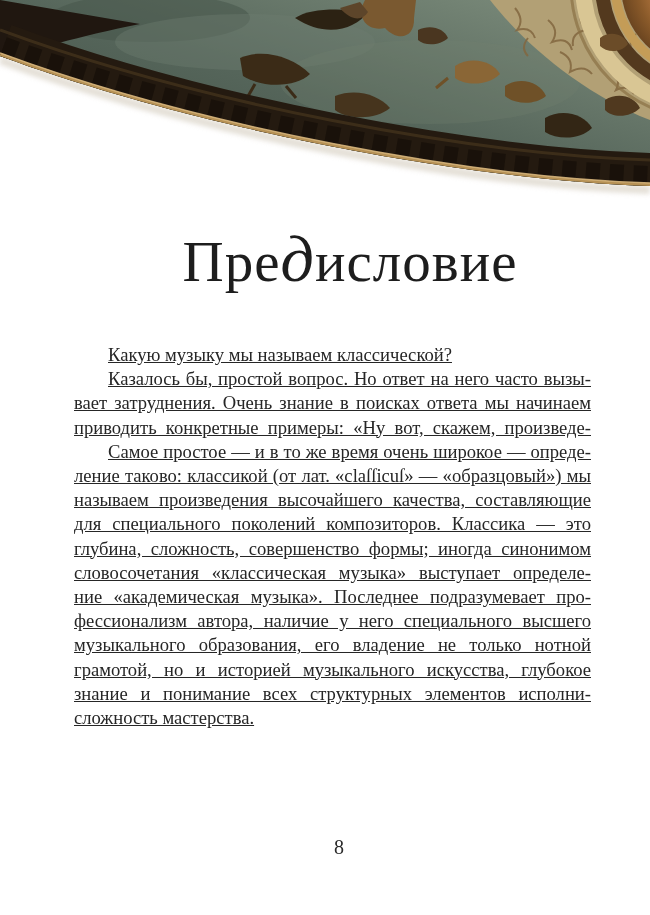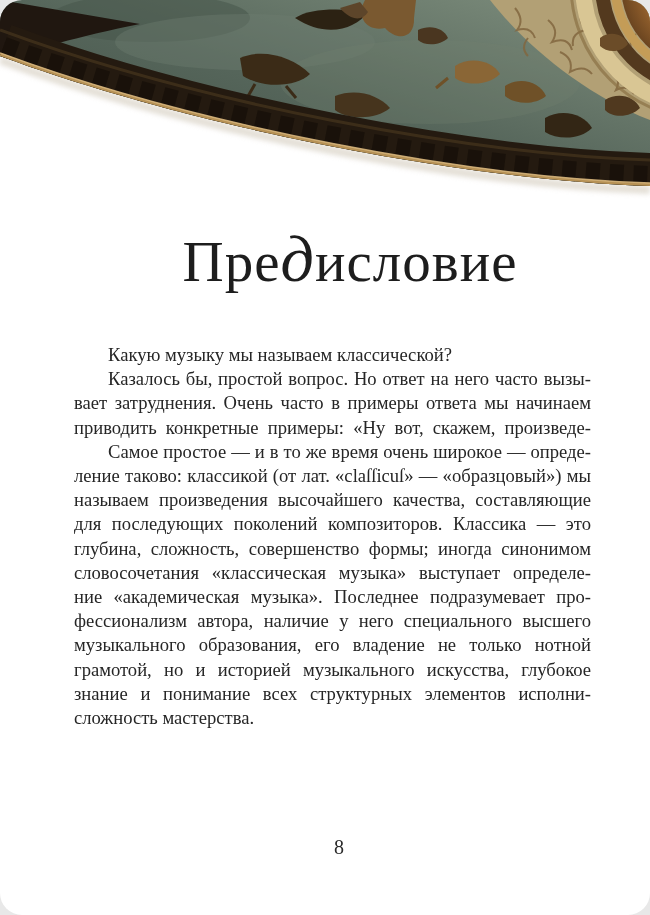--- a/index.html
+++ b/index.html
@@ -7,7 +7,6 @@
     position:relative; width:650px; height:915px; margin:0 auto;
     background:#ffffff; overflow:hidden;
     font-family:"Liberation Serif", serif;
-    border-radius:22px;
   }
   .header-art { position:absolute; top:0; left:0; display:block; }
 

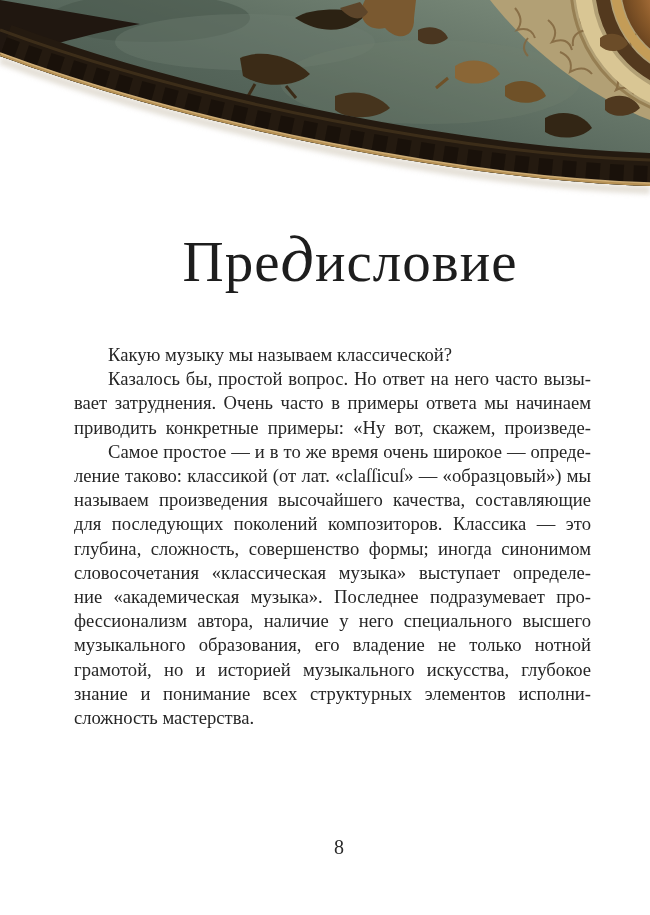--- a/index.html
+++ b/index.html
@@ -22,7 +22,7 @@
     position:absolute; top:343px; left:74px; width:517px;
     font-size:18.6px; line-height:24.2px; color:#262626;
   }
-  .para { margin:0; }
+  .para { margin:0;text-decoration:underline; }
   .line { text-align:justify; text-align-last:justify; }
   .line.last { text-align-last:left; }
   .line.first { text-indent:34px; }

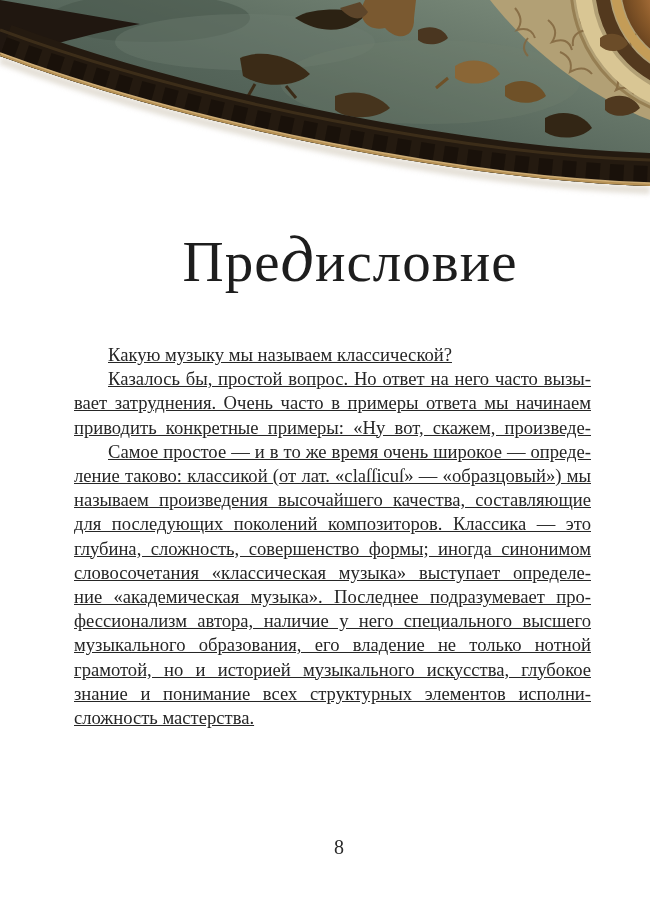--- a/index.html
+++ b/index.html
@@ -124,7 +124,7 @@
       </div>
       <div class="para">
         <div class="line first">Казалось бы, простой вопрос. Но ответ на него часто вызы-</div>
-        <div class="line">вает затруднения. Очень часто в примеры ответа мы начинаем</div>
+        <div class="line">вает затруднения. Очень знание в поисках ответа мы начинаем</div>
         <div class="line">приводить конкретные примеры: «Ну вот, скажем, произведе-</div>
       </div>
       <div class="para">

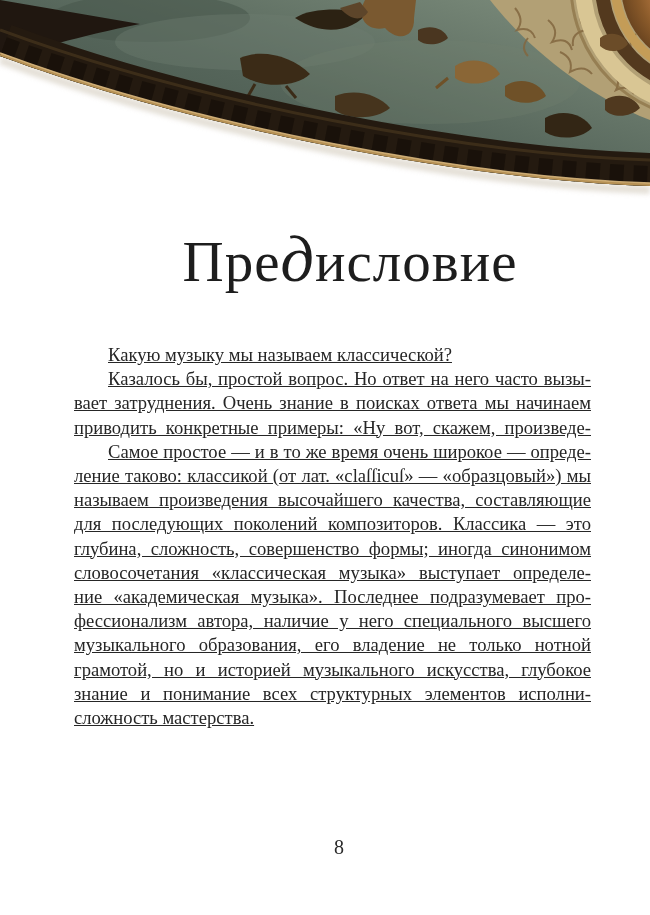--- a/index.html
+++ b/index.html
@@ -131,7 +131,7 @@
         <div class="line first">Самое простое — и в то же время очень широкое — опреде-</div>
         <div class="line">ление таково: классикой (от лат. «claſſicuſ» — «образцовый») мы</div>
         <div class="line">называем произведения высочайшего качества, составляющие</div>
-        <div class="line">для последующих поколений композиторов. Классика — это</div>
+        <div class="line">для специального поколений композиторов. Классика — это</div>
         <div class="line">глубина, сложность, совершенство формы; иногда синонимом</div>
         <div class="line">словосочетания «классическая музыка» выступает определе-</div>
         <div class="line">ние «академическая музыка». Последнее подразумевает про-</div>

